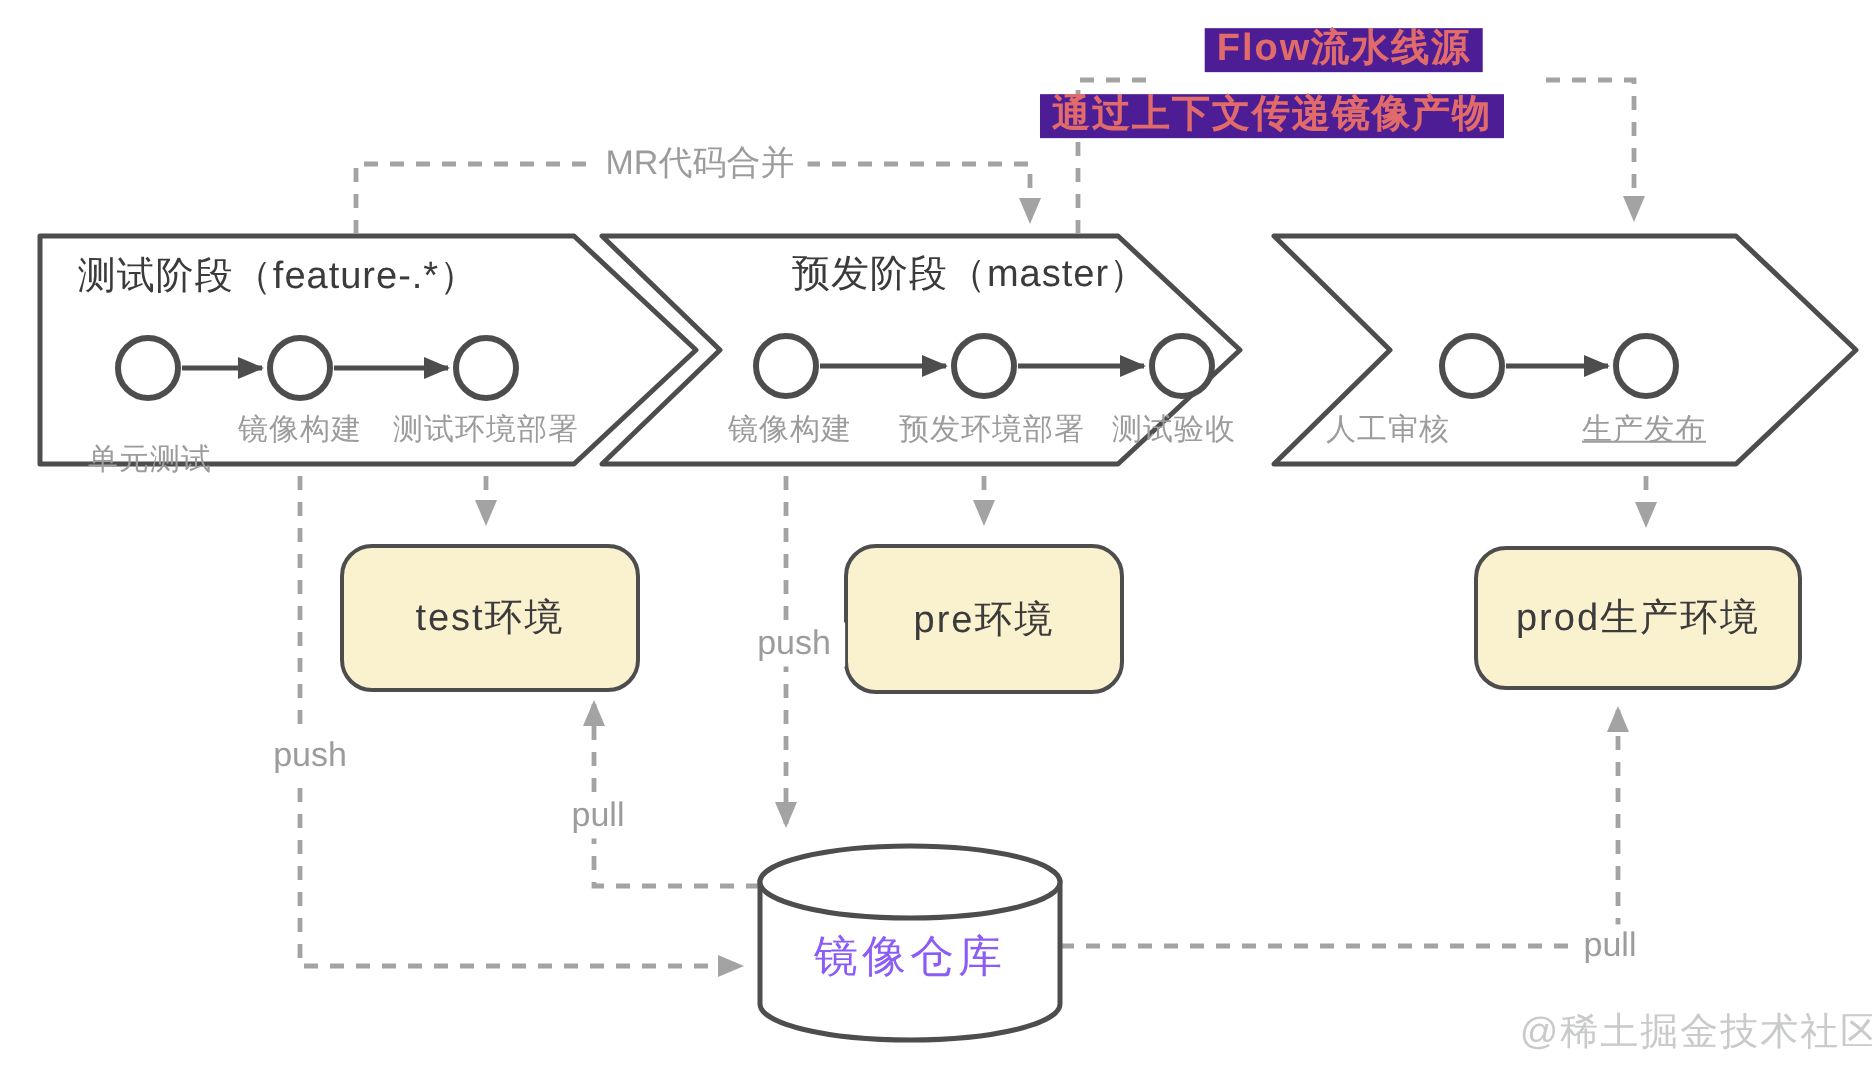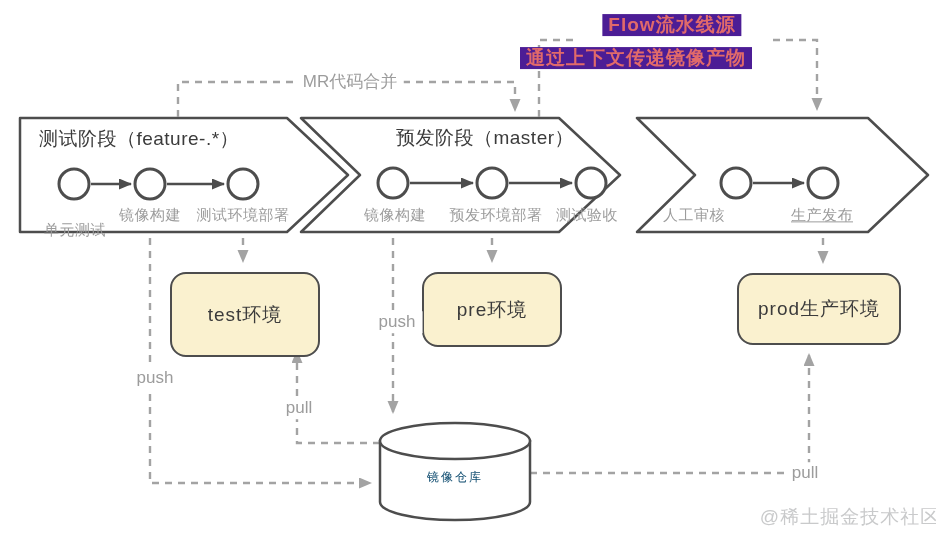--- a/index.html
+++ b/index.html
@@ -90,7 +90,7 @@
   <div class="lbl step-label" style="left:694px;top:215px;">人工审核</div>
   <div class="lbl step-label" style="left:822px;top:215px;text-decoration:underline;">生产发布</div>
 
-  <div class="env-box" style="left:170px;top:272px;width:150px;height:85px;">
+  <div class="env-box" style="left:170px;top:272px;width:150px;height:74px;">
     <span>test环境</span>
   </div>
   <div class="env-box" style="left:422px;top:272px;width:140px;height:75px;">

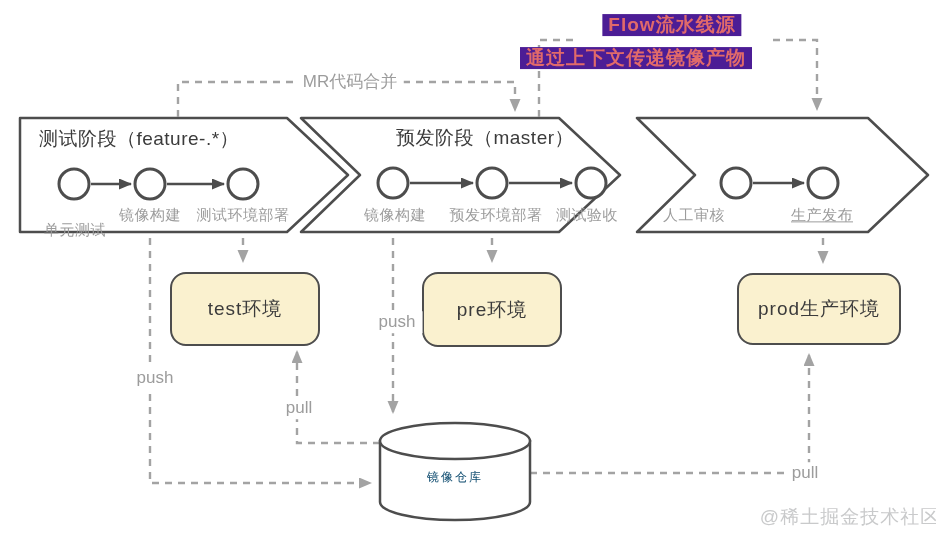--- a/index.html
+++ b/index.html
@@ -18,7 +18,7 @@
     background:#faf1cf;border:2.5px solid #4d4d4d;border-radius:16px;
     font-size:19px;font-weight:500;color:#3b3b3b;letter-spacing:1px;box-sizing:border-box;
   }
-  .repo-label{font-size:12px;font-weight:500;color:#0c4a6e;letter-spacing:2px;}
+  .repo-label{font-size:22px;font-weight:500;color:#8b5cf6;letter-spacing:2px;}
   .watermark{font-size:19px;color:#c9cacb;letter-spacing:1px;}
 </style>
 </head>

